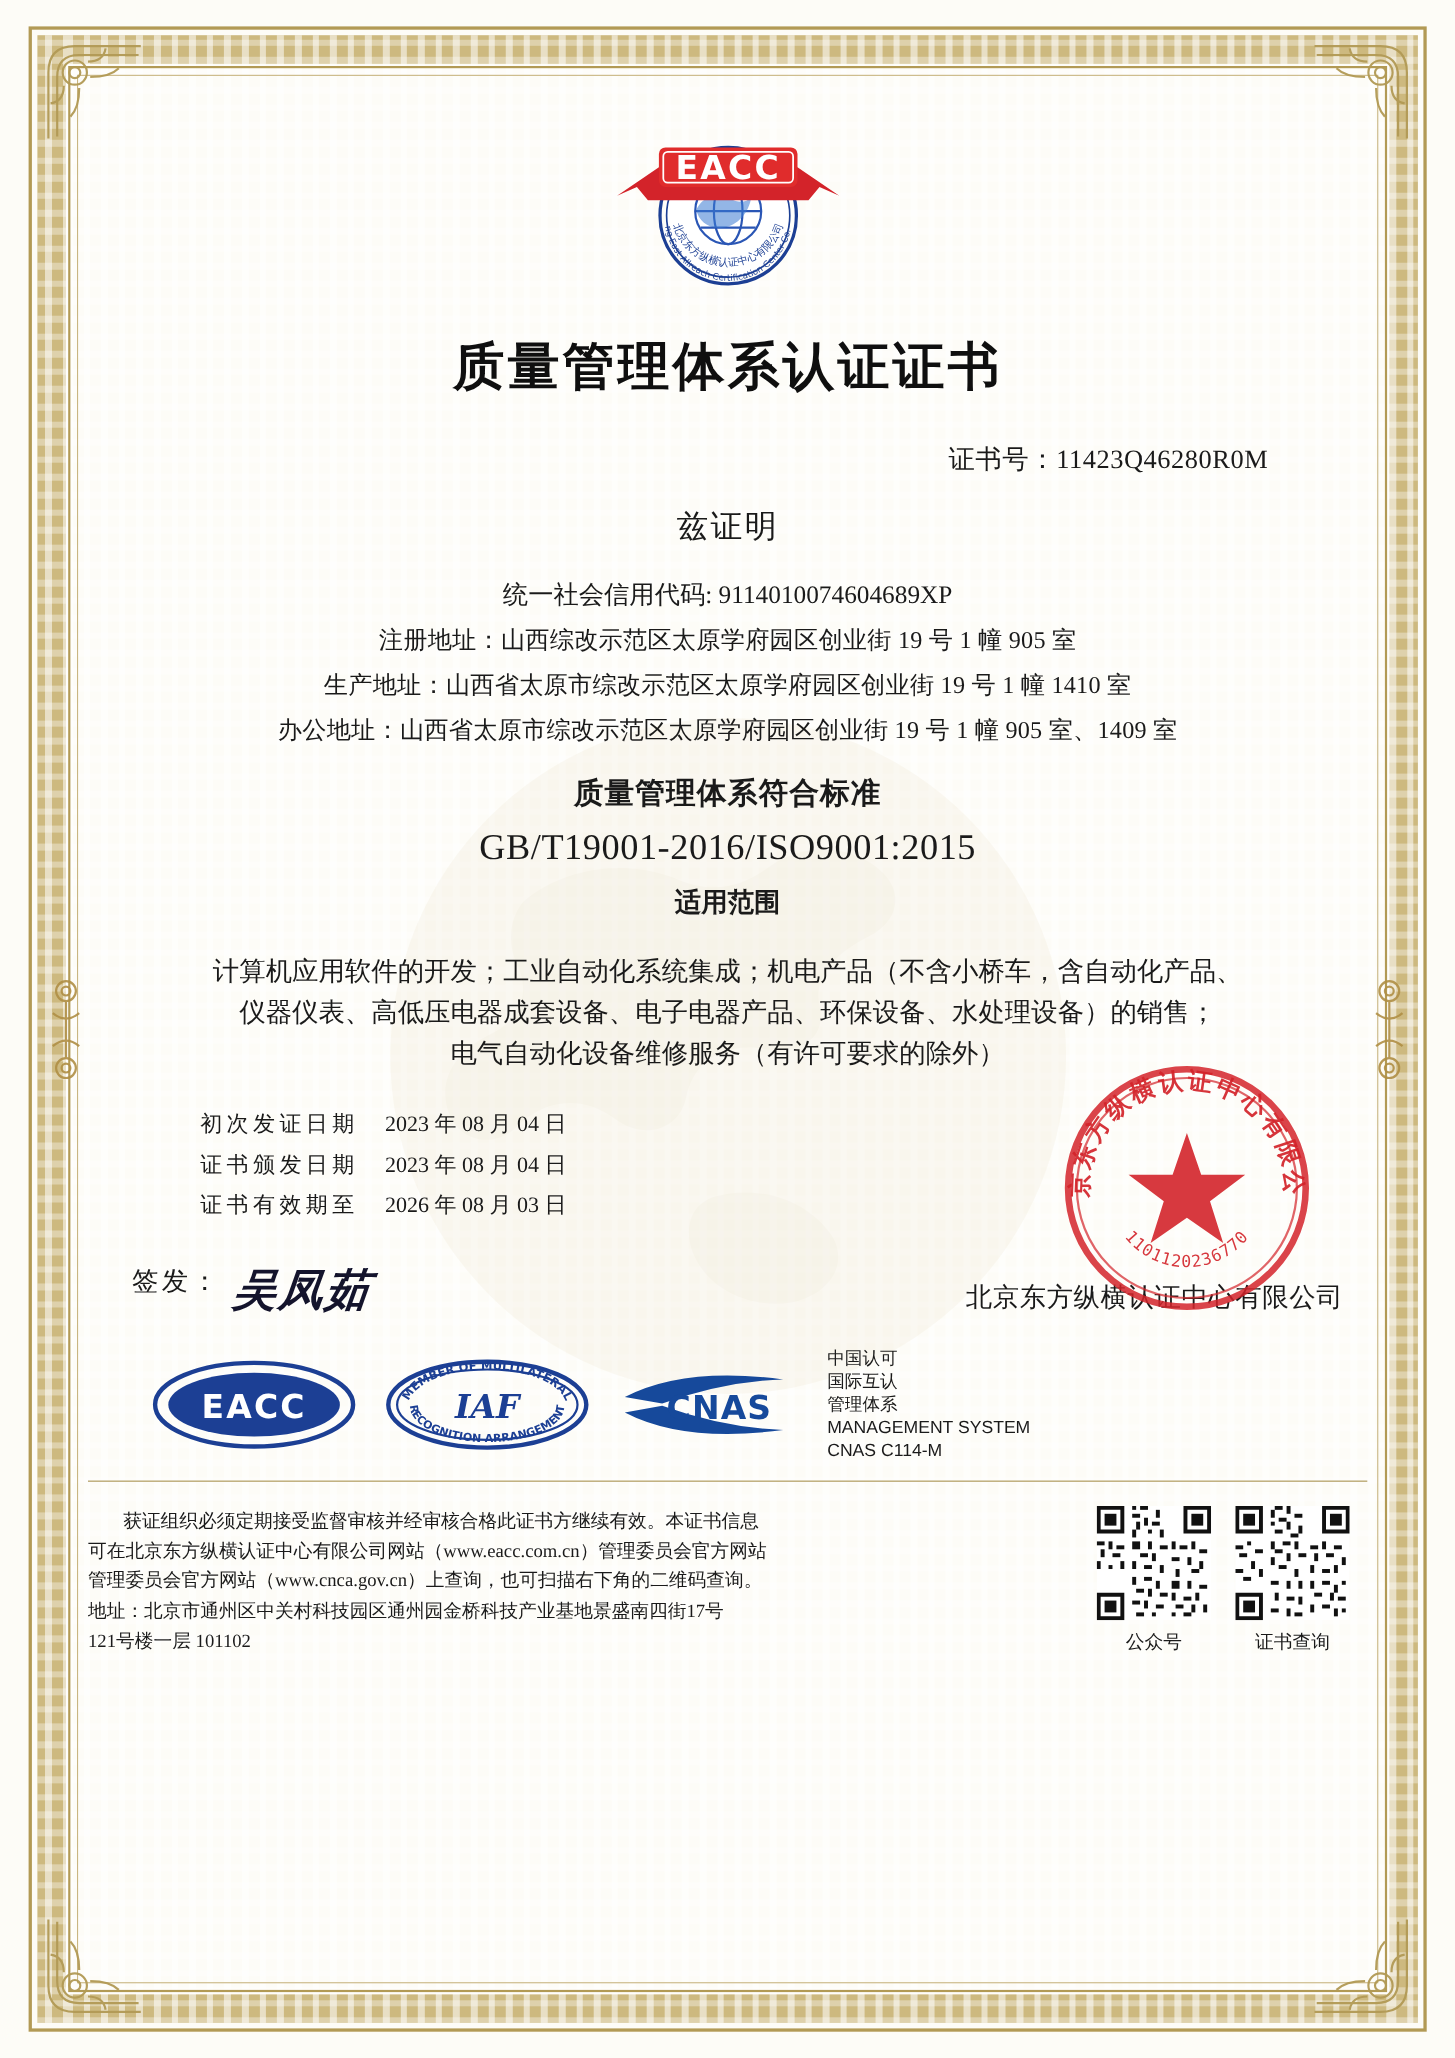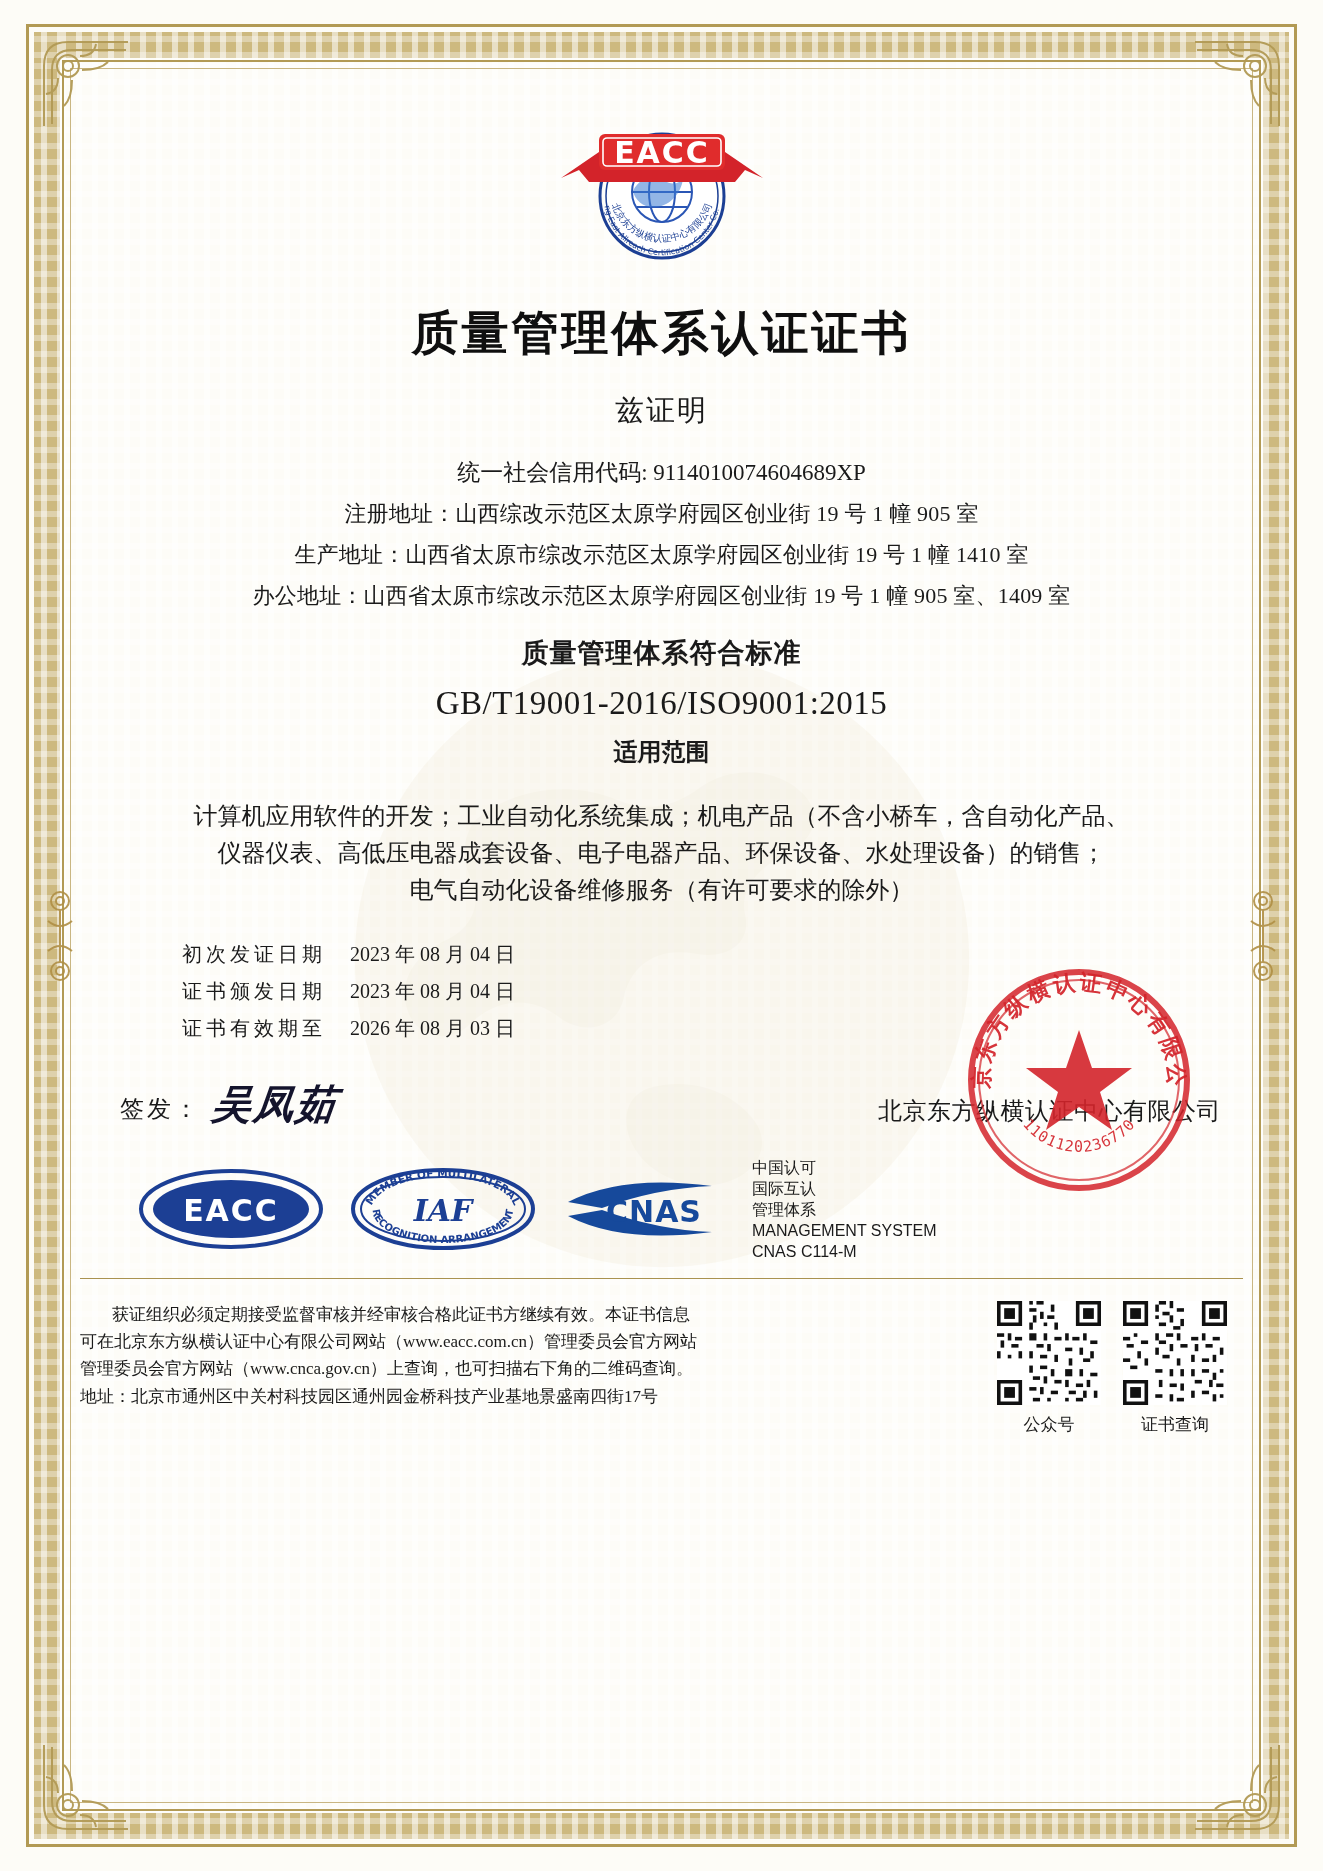--- a/index.html
+++ b/index.html
@@ -337,6 +337,9 @@
 
     <div class="cert-title">质量管理体系认证证书</div>
 
+    <div class="cert-no">
+      <span>证书号：</span><span>11423Q46280R0M</span>
+    </div>
 
     <div class="zizhengming">兹证明</div>
 

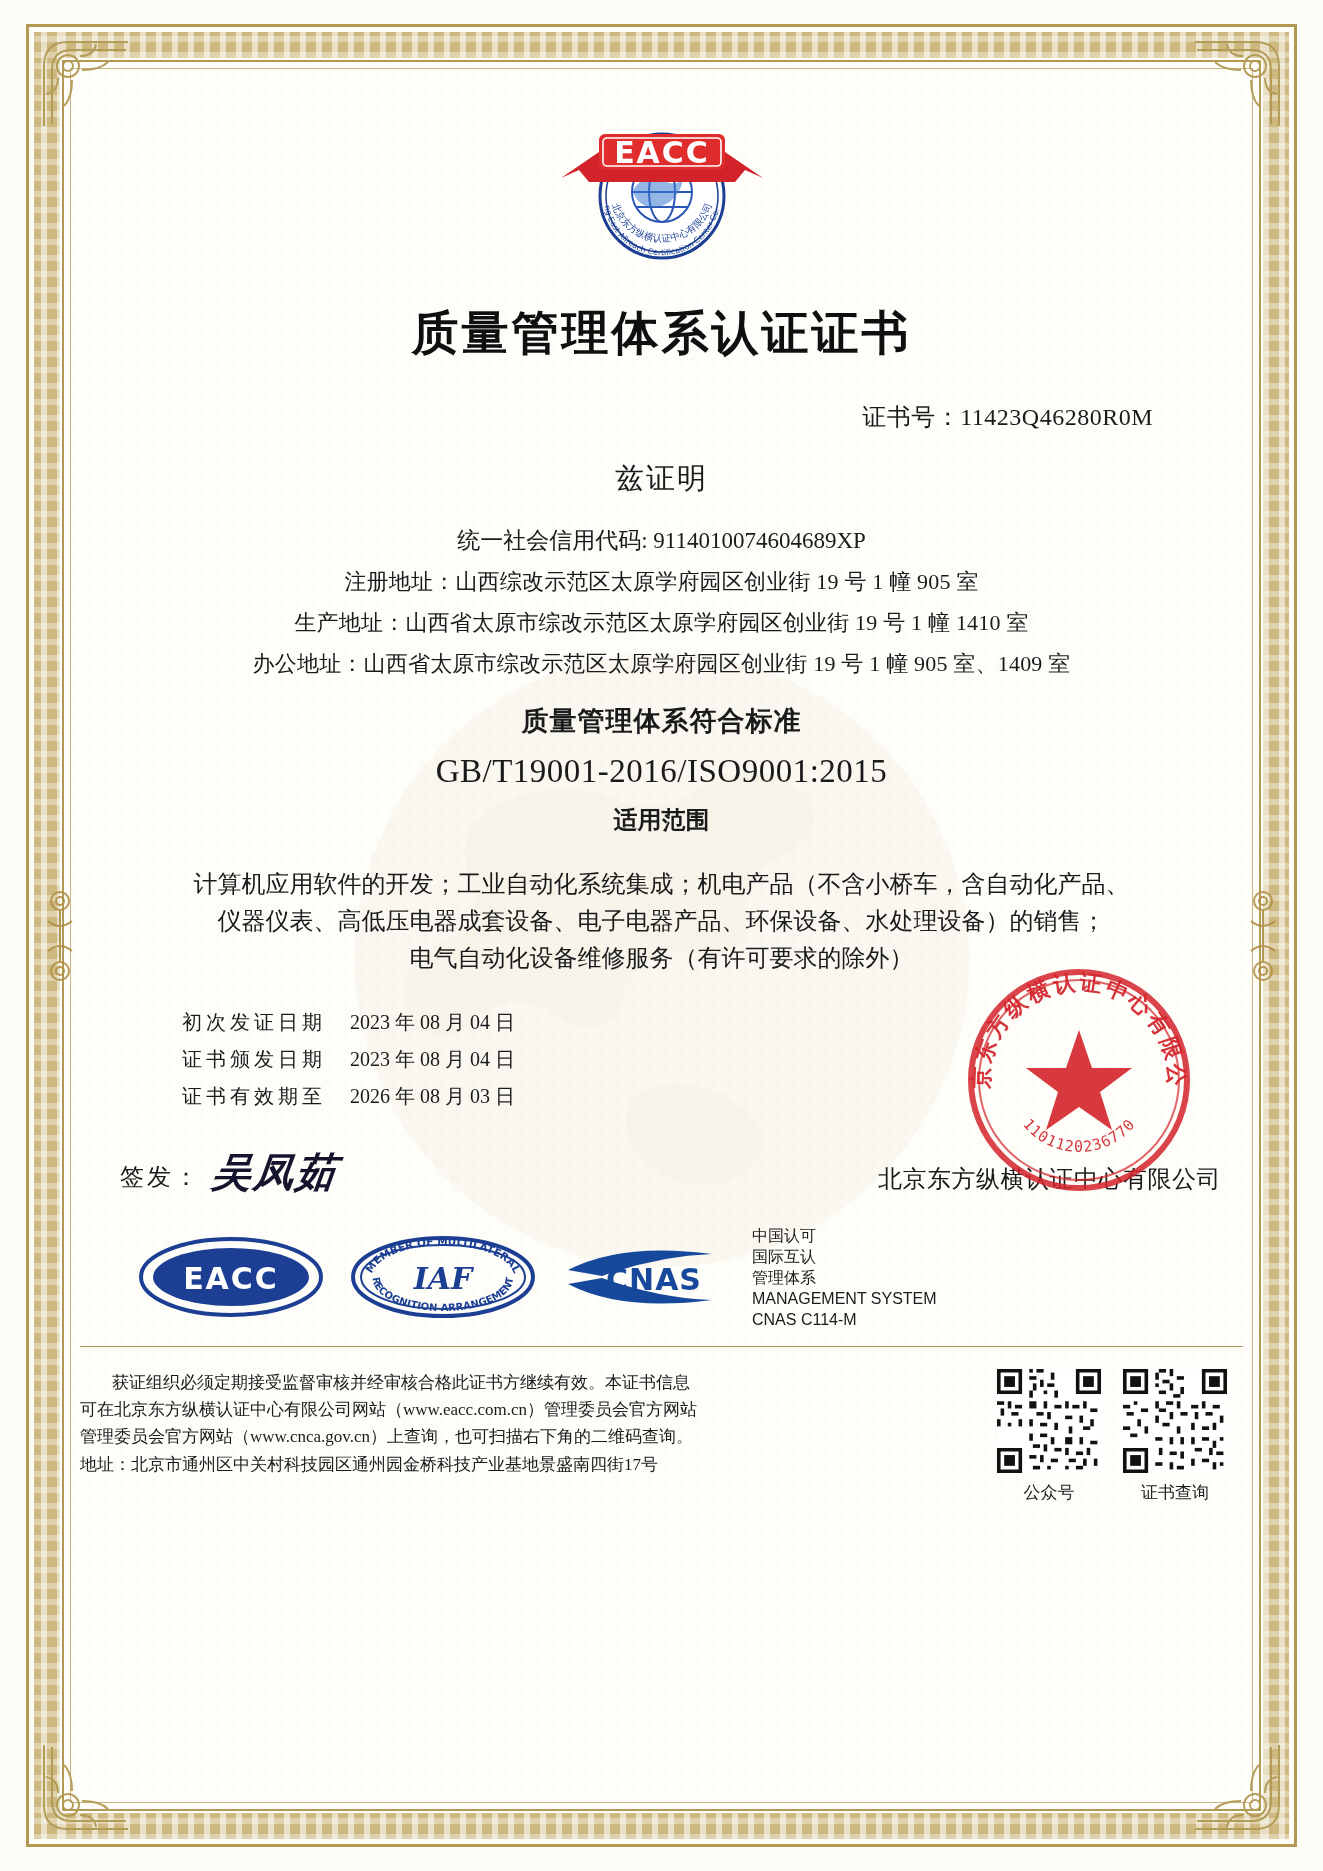--- a/index.html
+++ b/index.html
@@ -159,7 +159,7 @@
     height:70px;
   }
   .sign-label{
-    position:absolute;left:40px;top:18px;font-size:24px;letter-spacing:3px;
+    position:absolute;left:40px;top:6px;font-size:24px;letter-spacing:3px;
   }
   .signature{
     position:absolute;left:132px;top:2px;

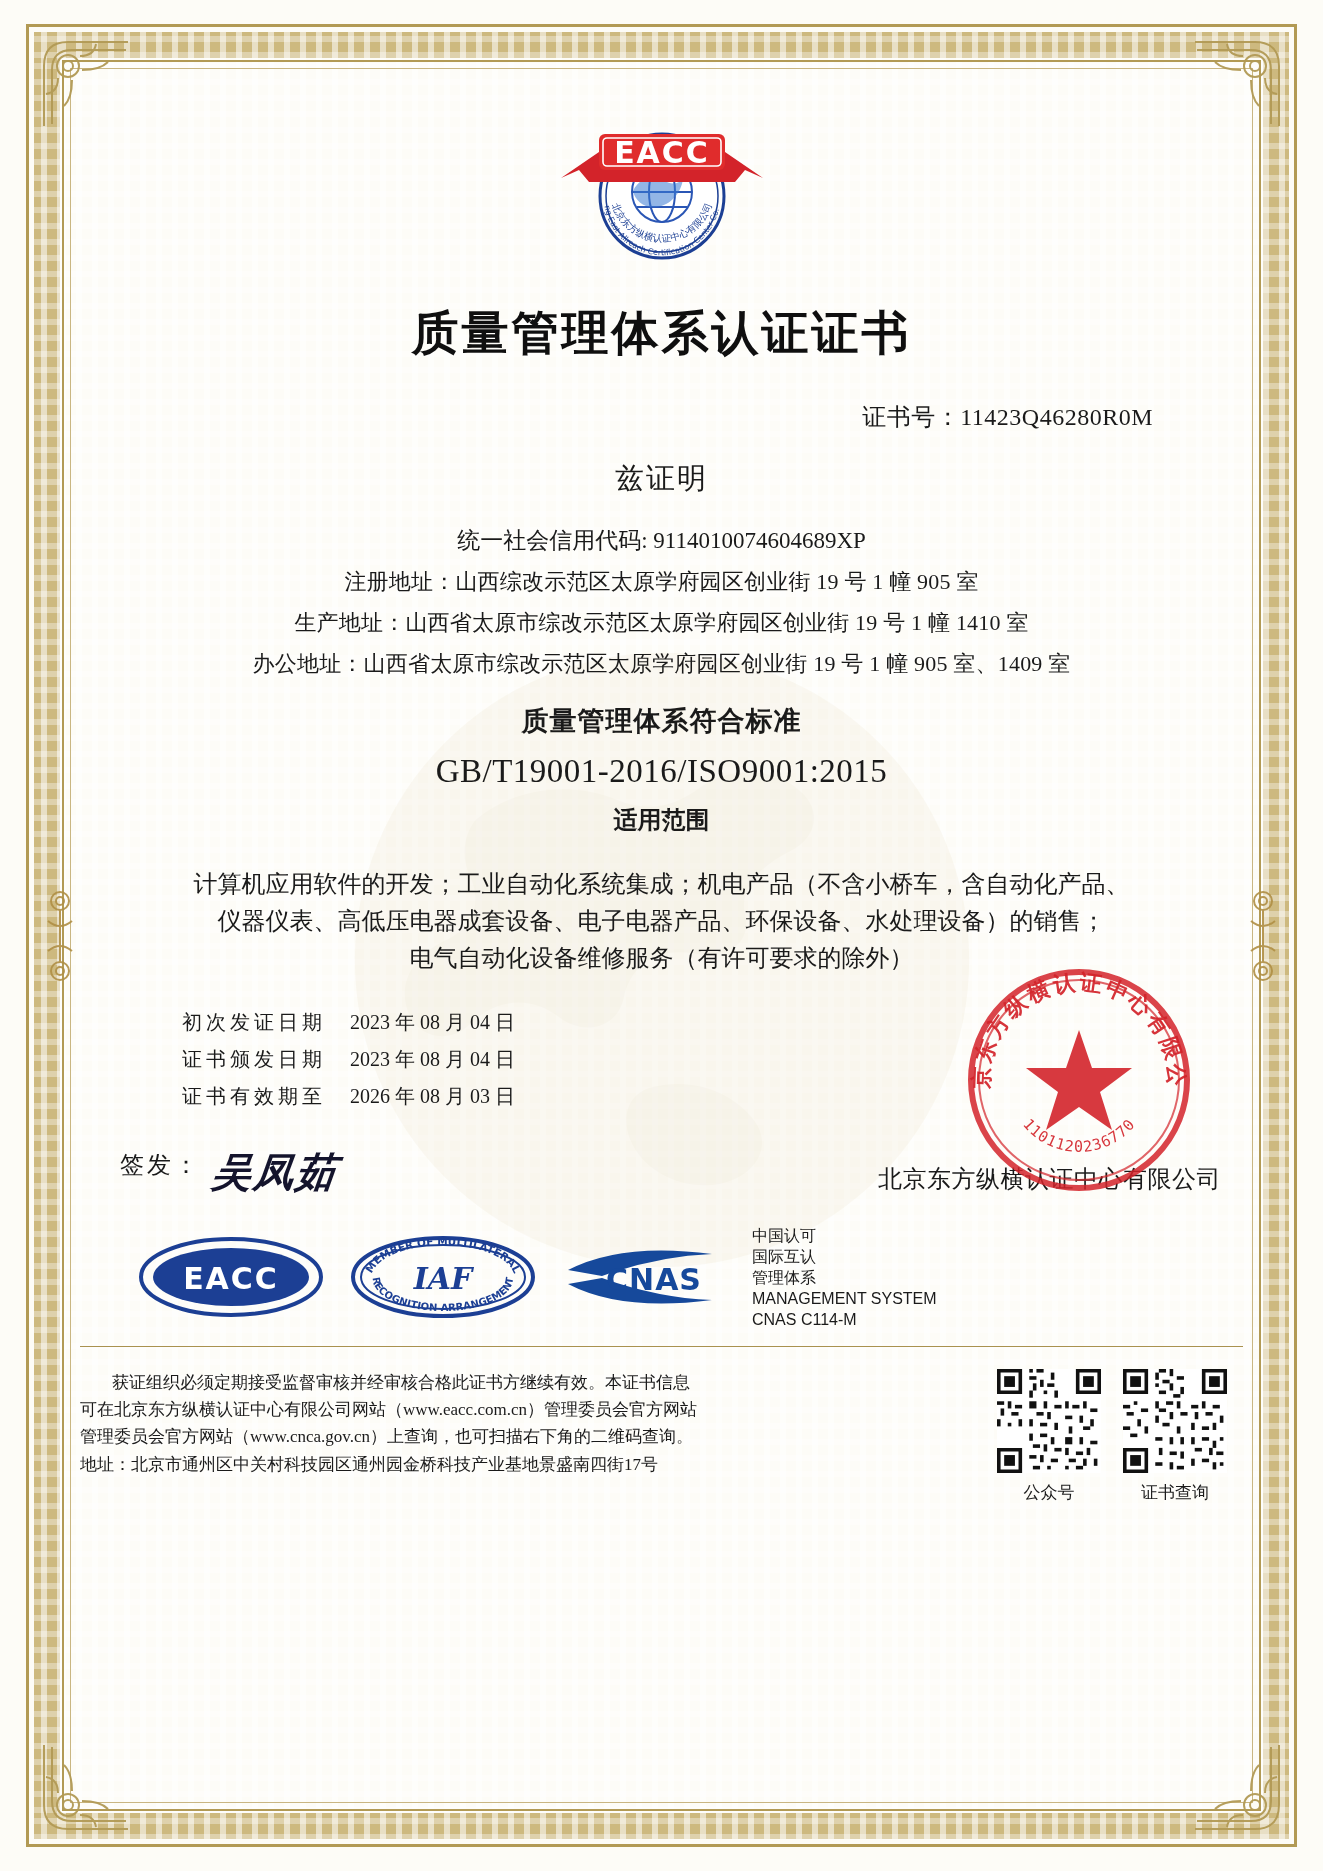--- a/index.html
+++ b/index.html
@@ -425,6 +425,7 @@
         <div>可在北京东方纵横认证中心有限公司网站（www.eacc.com.cn）管理委员会官方网站</div>
         <div>管理委员会官方网站（www.cnca.gov.cn）上查询，也可扫描右下角的二维码查询。</div>
         <div>地址：北京市通州区中关村科技园区通州园金桥科技产业基地景盛南四街17号</div>
+        <div>121号楼一层 101102</div>
       </div>
       <div class="footer-right">
         <div class="qr-row">

